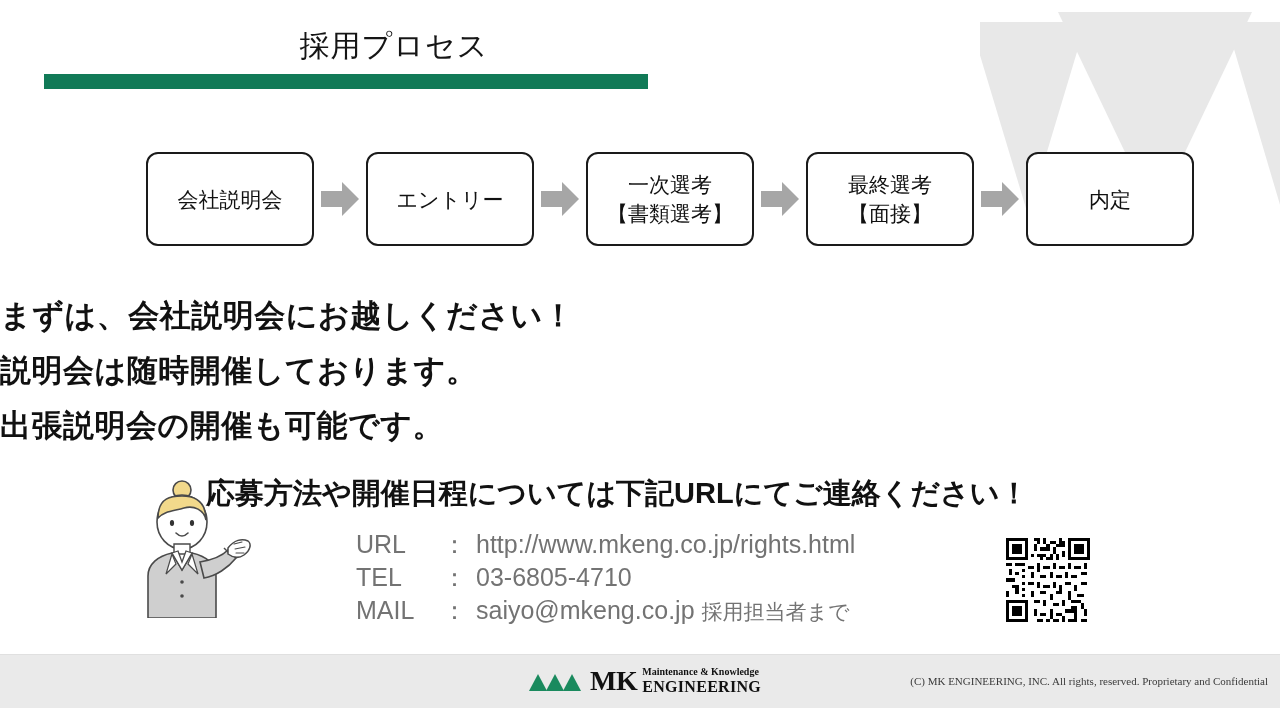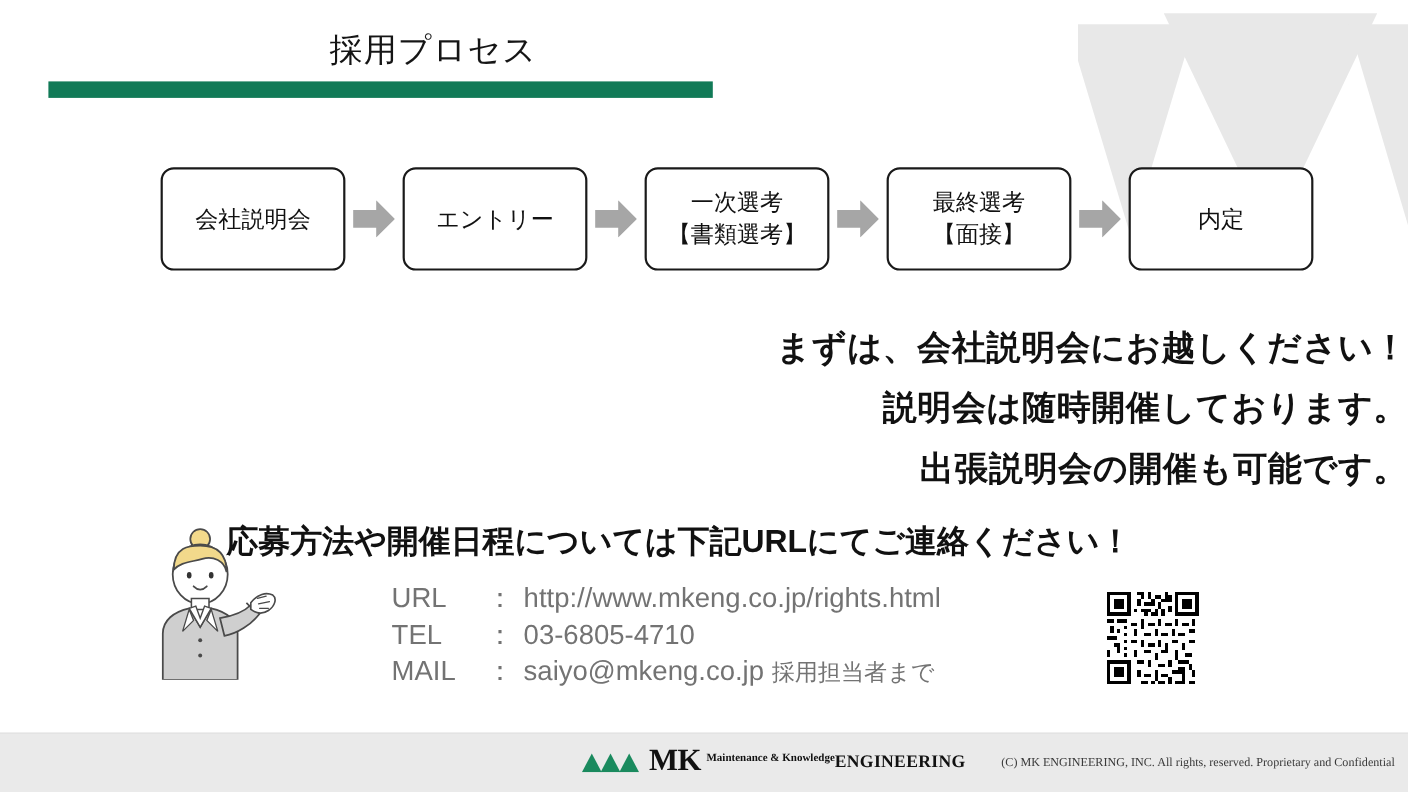--- a/index.html
+++ b/index.html
@@ -92,7 +92,7 @@
     left: 0;
     top: 288px;
     width: 1280px;
-    text-align: right;
+    text-align: left;
   }
   .messages .msg {
     font-weight: bold;

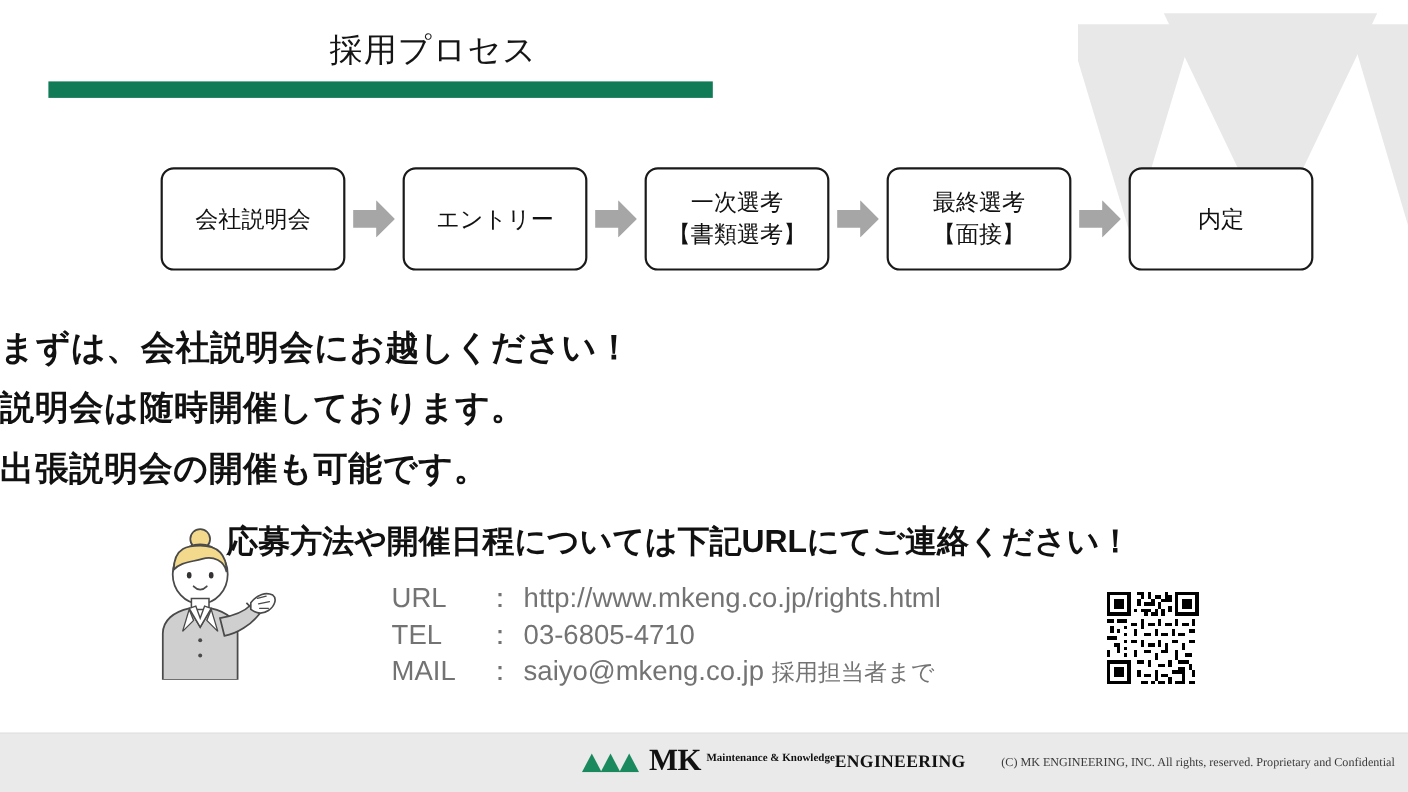--- a/index.html
+++ b/index.html
@@ -158,7 +158,7 @@
   .footer {
     position: absolute;
     left: 0;
-    bottom: 0;
+    bottom: 12px;
     width: 1280px;
     height: 53px;
     background: #eaeaea;

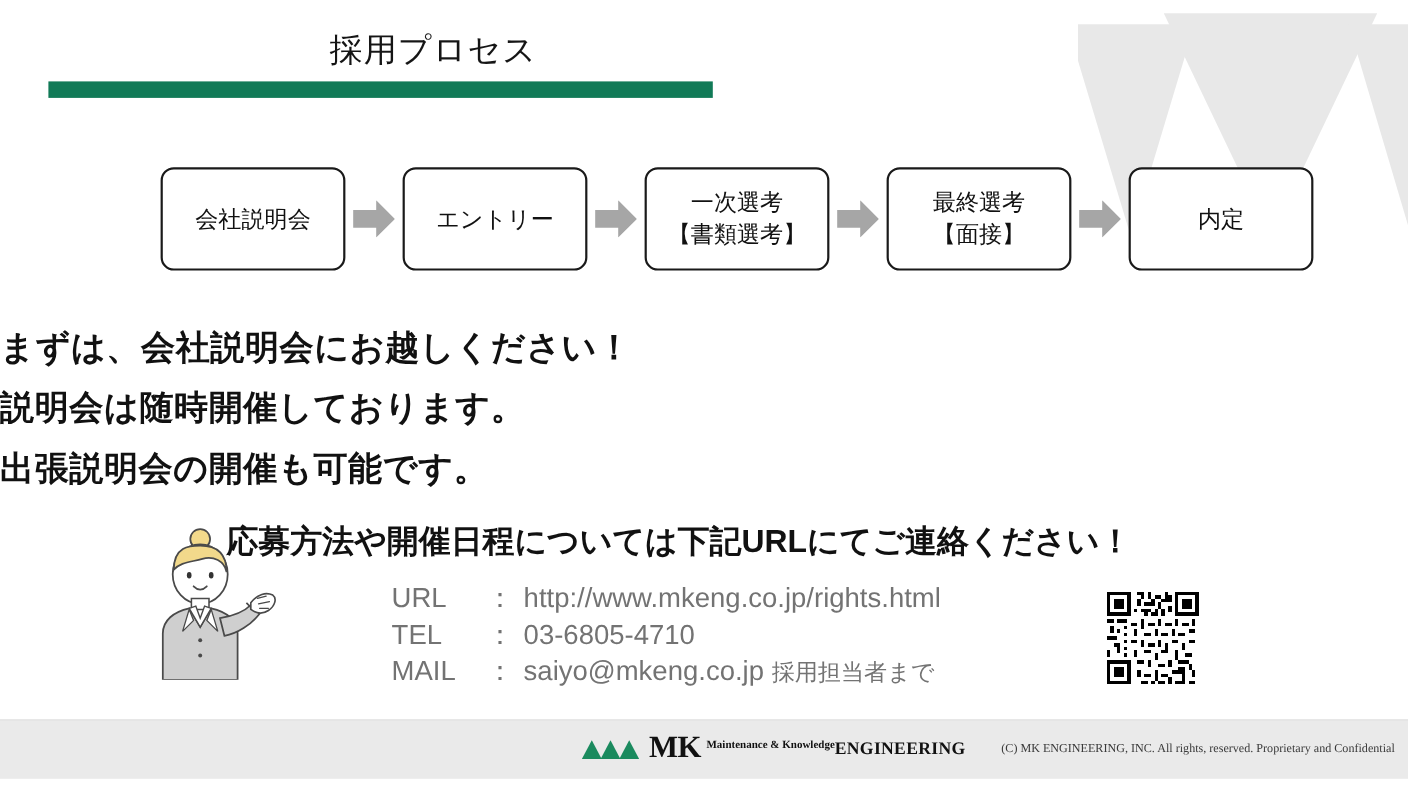--- a/index.html
+++ b/index.html
@@ -188,7 +188,7 @@
   }
   .logo-words {
     display: flex;
-    flex-direction: row;
+    flex-direction: column;
     justify-content: center;
     font-family: "Liberation Serif", "DejaVu Serif", serif;
     color: #111111;

